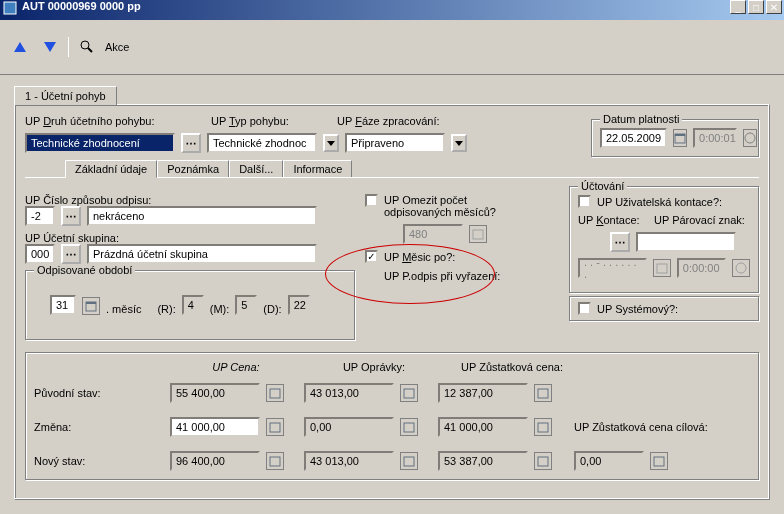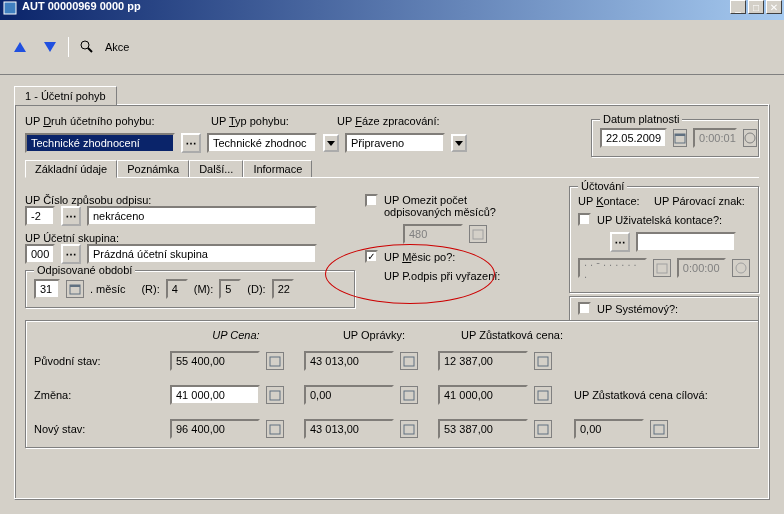--- a/index.html
+++ b/index.html
@@ -28,7 +28,7 @@
 .calbtn svg { width: 12px; height: 12px; }
 .dd { width: 16px; height: 18px; background: #d4d0c8; border: 2px outset #fff; display: inline-flex; align-items: center; justify-content: center; }
 .dd-tri { width: 0; height: 0; border-left: 4px solid transparent; border-right: 4px solid transparent; border-top: 5px solid #000; }
-.subtabs { display: flex; margin-top: 6px; }
+.subtabs { display: flex; margin-top: 6px; margin-left: 40px; }
 .subtab { padding: 2px 9px; border: 1px solid #808080; border-top: 1px solid #fff; border-left: 1px solid #fff; background: #d4d0c8; position: relative; top: 1px; }
 .subtab.active { z-index: 2; border-bottom: 1px solid #d4d0c8; }
 .subpanel { border-top: 1px solid #fff; padding-top: 16px; }

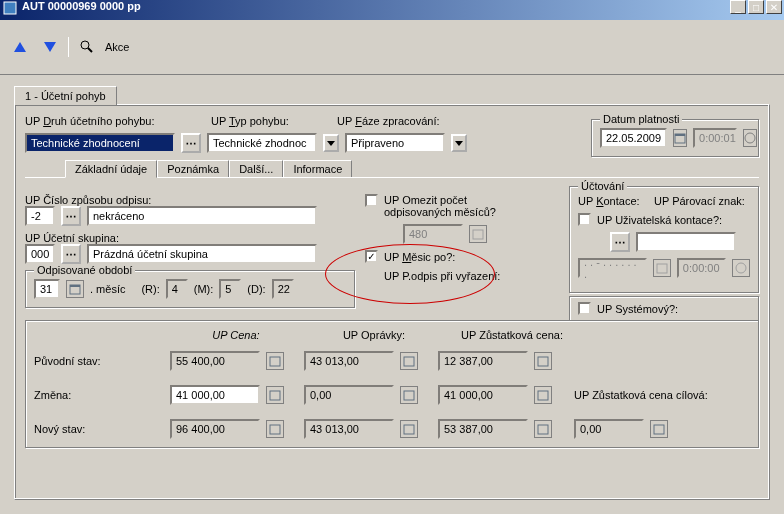--- a/index.html
+++ b/index.html
@@ -192,13 +192,13 @@
       <div class="group" style="position:absolute; right:0; top:0; width:190px;">
         <span class="group-title">Účtování</span>
         <div class="row">
+            <div class="chk"></div>
+            <span>UP Uživatelská kontace?:</span>
+          </div>
+        <div class="row">
           <div style="width:70px;"><span>UP <span class="u">K</span>ontace:</span></div>
           <span>UP Párovací znak:</span>
         </div>
-        <div class="row">
-            <div class="chk"></div>
-            <span>UP Uživatelská kontace?:</span>
-          </div>
         <div class="row">
           <div class="dotbtn" style="margin-left:32px;">⋯</div>
           <div class="field" style="width:100px;"></div>

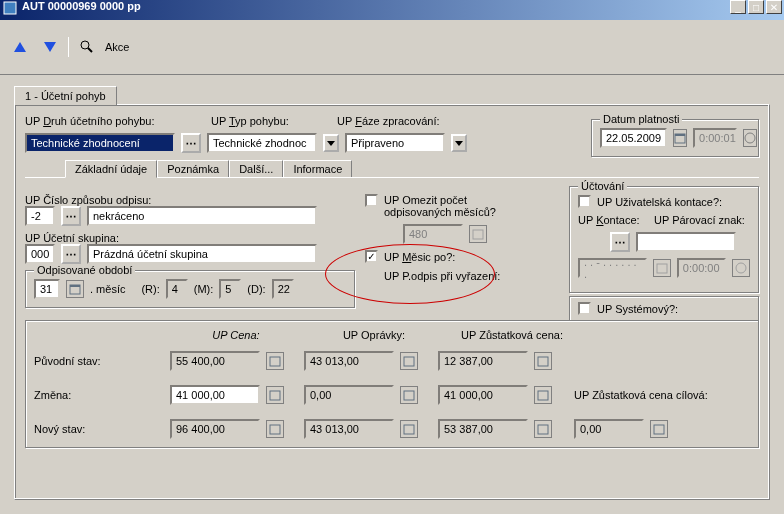--- a/index.html
+++ b/index.html
@@ -144,7 +144,7 @@
           </div>
           <div class="group" style="margin-top:4px;">
             <span class="group-title">Odpisované období</span>
-            <div class="row" style="margin:0;">
+            <div class="row" style="margin:16px;align-items:flex-end;">
               <div class="field" style="width:26px; text-align:right;">31</div>
               <div class="calbtn">
                   <svg>

